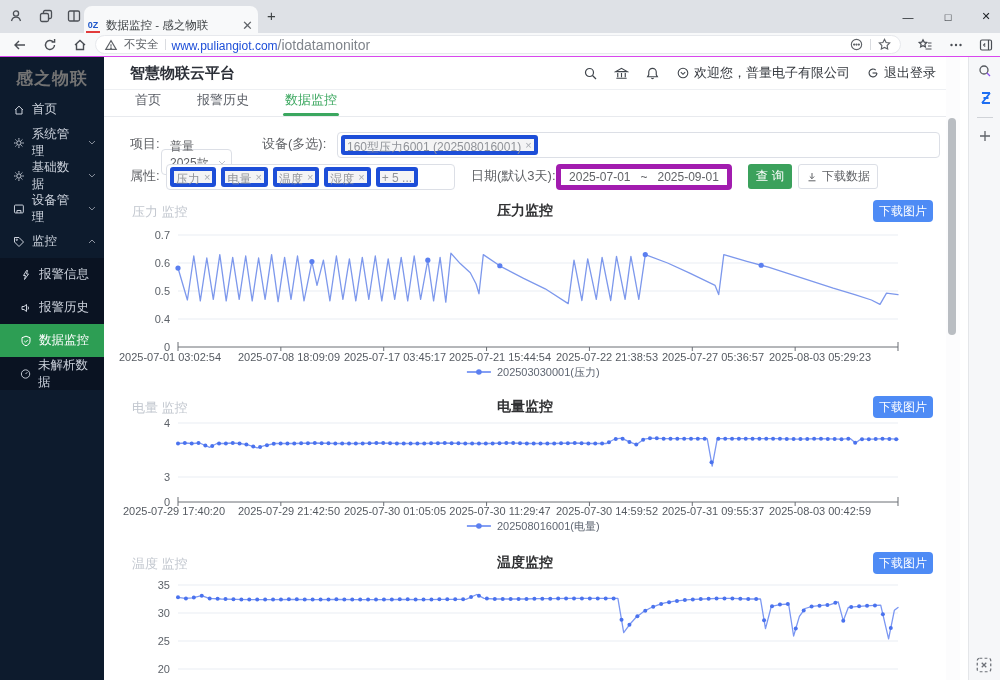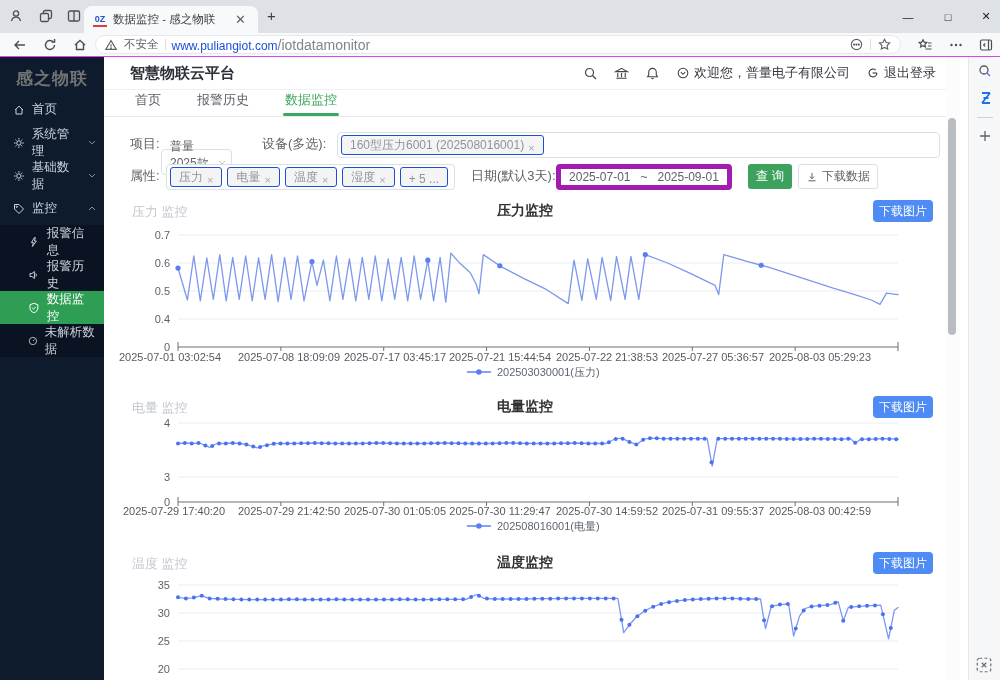--- a/index.html
+++ b/index.html
@@ -9,7 +9,7 @@
 
 .tabstrip{position:absolute;left:0;top:0;right:0;height:33px;background:#dee1e6}
 .tsicon{position:absolute;top:8px;color:#4b4f55}
-.tab{position:absolute;left:84px;top:6px;width:174px;height:27px;background:#f8f9fa;border-radius:8px 8px 0 0;display:flex;align-items:center;padding:0 9px;gap:6px}
+.tab{position:absolute;left:84px;top:6px;width:174px;height:27px;background:#f8f9fa;border-radius:8px 8px 0 0;display:flex;align-items:flex-end;padding:0 2px;gap:6px}
 .favicon{width:14px;height:14px;font-size:9px;font-weight:700;color:#1f58cb;line-height:12px;text-align:center;border-bottom:2px solid #e23b3b;flex:0 0 auto}
 .tabtitle{font-size:11.5px;color:#3c4043;white-space:nowrap;overflow:hidden;text-overflow:ellipsis;flex:1}
 .tabclose{font-size:13px;color:#5f6368;line-height:1;padding:1px 3px;border-radius:3px}

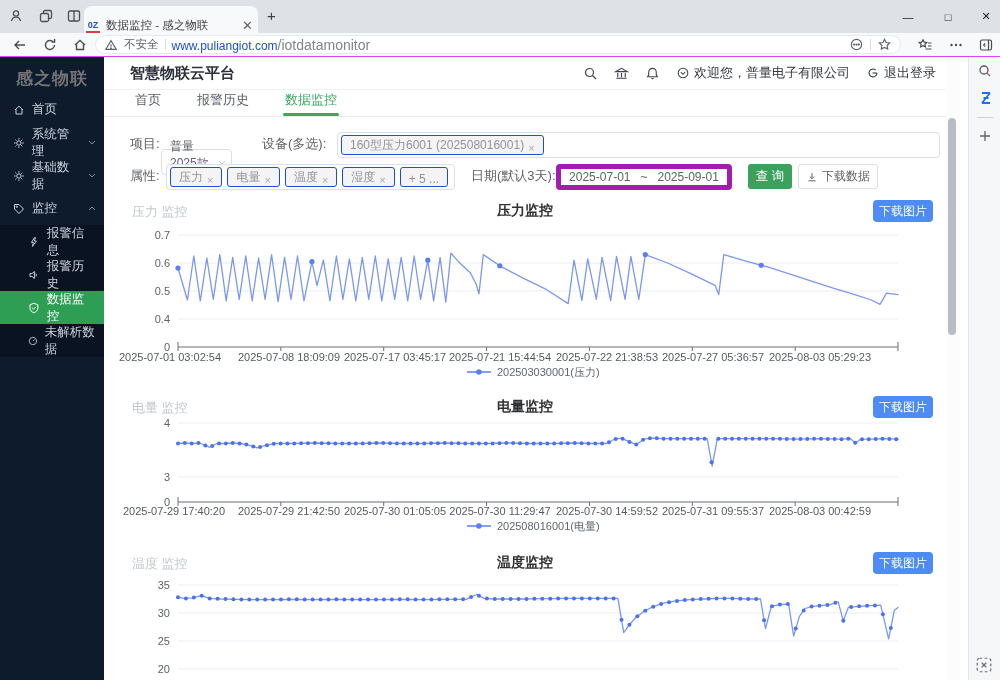--- a/index.html
+++ b/index.html
@@ -50,7 +50,7 @@
 .selbox{position:absolute;height:26px;border:1px solid #dcdfe6;border-radius:4px;display:flex;align-items:center;padding:0 18px 0 8px;font-size:12px;color:#606266;background:#fff}
 .selbox .chev{position:absolute;right:5px;color:#c0c4cc}
 .boxwrap{position:absolute;height:26px;border:1px solid #dcdfe6;border-radius:4px;background:#fff;display:flex;align-items:center;padding:0 3px;gap:5px}
-.tagp{display:flex;align-items:flex-end;height:20px;background:#f4f4f5;border:1px solid #1d4ed8;border-radius:3px;padding:0 8px;font-size:12px;color:#909399;gap:4px;white-space:nowrap}
+.tagp{display:flex;align-items:flex-start;height:20px;background:#f4f4f5;border:4px solid #1d4ed8;border-radius:3px;padding:0 2px;font-size:12px;color:#909399;gap:4px;white-space:nowrap}
 .tagx{color:#a8abb2;font-size:11px;cursor:pointer}
 .datebox{position:absolute;height:26px;border:5px solid #a21caf;border-radius:4px;display:flex;align-items:center;justify-content:center;gap:10px;font-size:12px;color:#606266;background:#fff}
 .btn-green{position:absolute;height:25px;background:#3ba15c;color:#fff;border:none;border-radius:3px;font-size:12.5px;display:flex;align-items:center;justify-content:center;cursor:pointer;font-family:inherit}

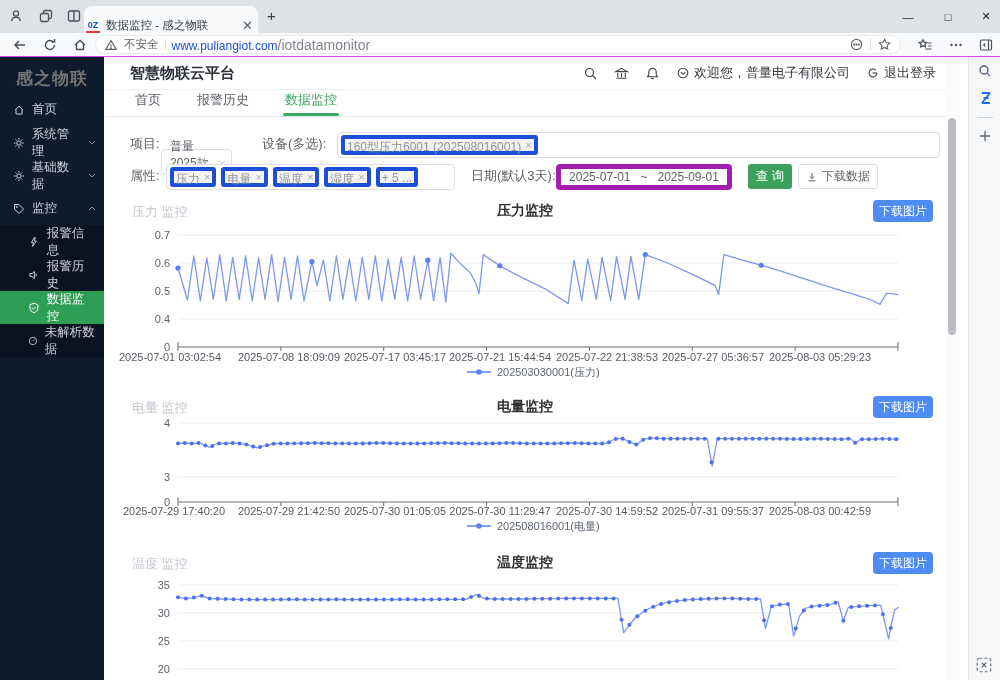--- a/index.html
+++ b/index.html
@@ -199,6 +199,16 @@
               <path d="M6 1v1.6M6 9.4V11M1 6h1.6M9.4 6H11M2.5 2.5l1.1 1.1M8.4 8.4l1.1 1.1M2.5 9.5l1.1-1.1M8.4 3.6l1.1-1.1"></path>
             </svg>
           <span>基础数据</span>
+          <svg class="chev ig" width="8" height="5" viewBox="0 0 8 5" fill="none" stroke="currentColor">
+              <path d="M1 1l3 3 3-3"></path>
+            </svg>
+        </div>
+        <div class="mi">
+          <svg class="ig" width="12" height="12" viewBox="0 0 12 12" fill="none" stroke="currentColor">
+              <rect x="1.5" y="2" width="9" height="8" rx="1"></rect>
+              <path d="M4 10V7.5h4V10"></path>
+            </svg>
+          <span>设备管理</span>
           <svg class="chev ig" width="8" height="5" viewBox="0 0 8 5" fill="none" stroke="currentColor">
               <path d="M1 1l3 3 3-3"></path>
             </svg>

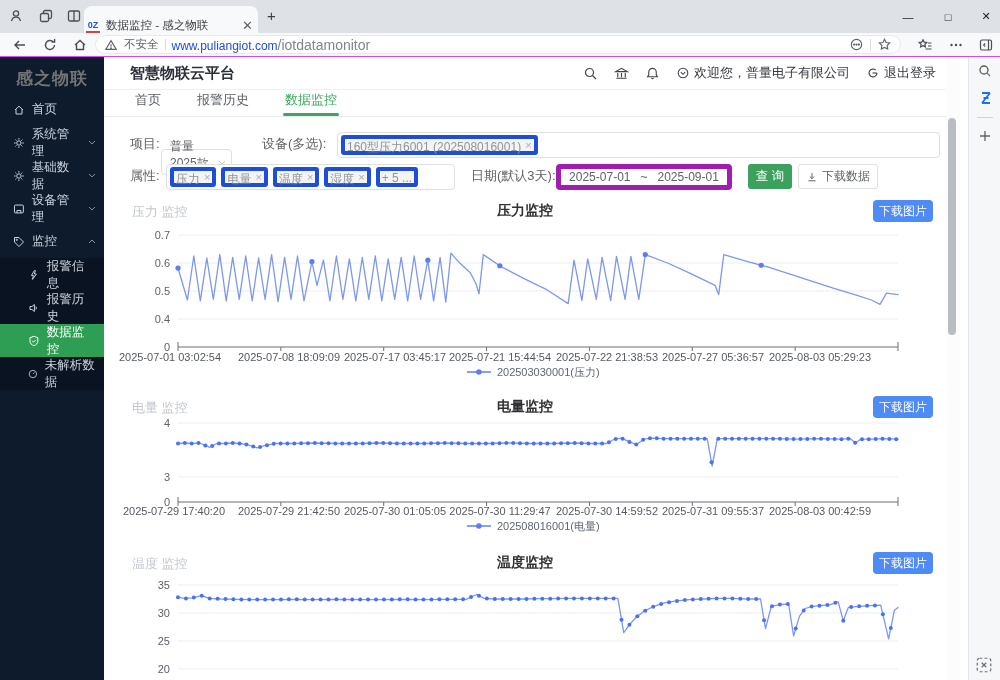--- a/index.html
+++ b/index.html
@@ -32,7 +32,7 @@
 .mi{display:flex;align-items:center;height:33px;padding:0 8px 0 13px;gap:7px;font-size:12.5px;cursor:pointer}
 .mi .chev{margin-left:auto;color:#8d94a1}
 .submenu{background:#0a1322}
-.submenu .mi{padding-left:28px}
+.submenu .mi{padding-left:20px}
 .mi.active{background:#2d9e54;color:#fff}
 
 .content{position:absolute;left:104px;top:0;width:842px;bottom:0;background:#fff}

